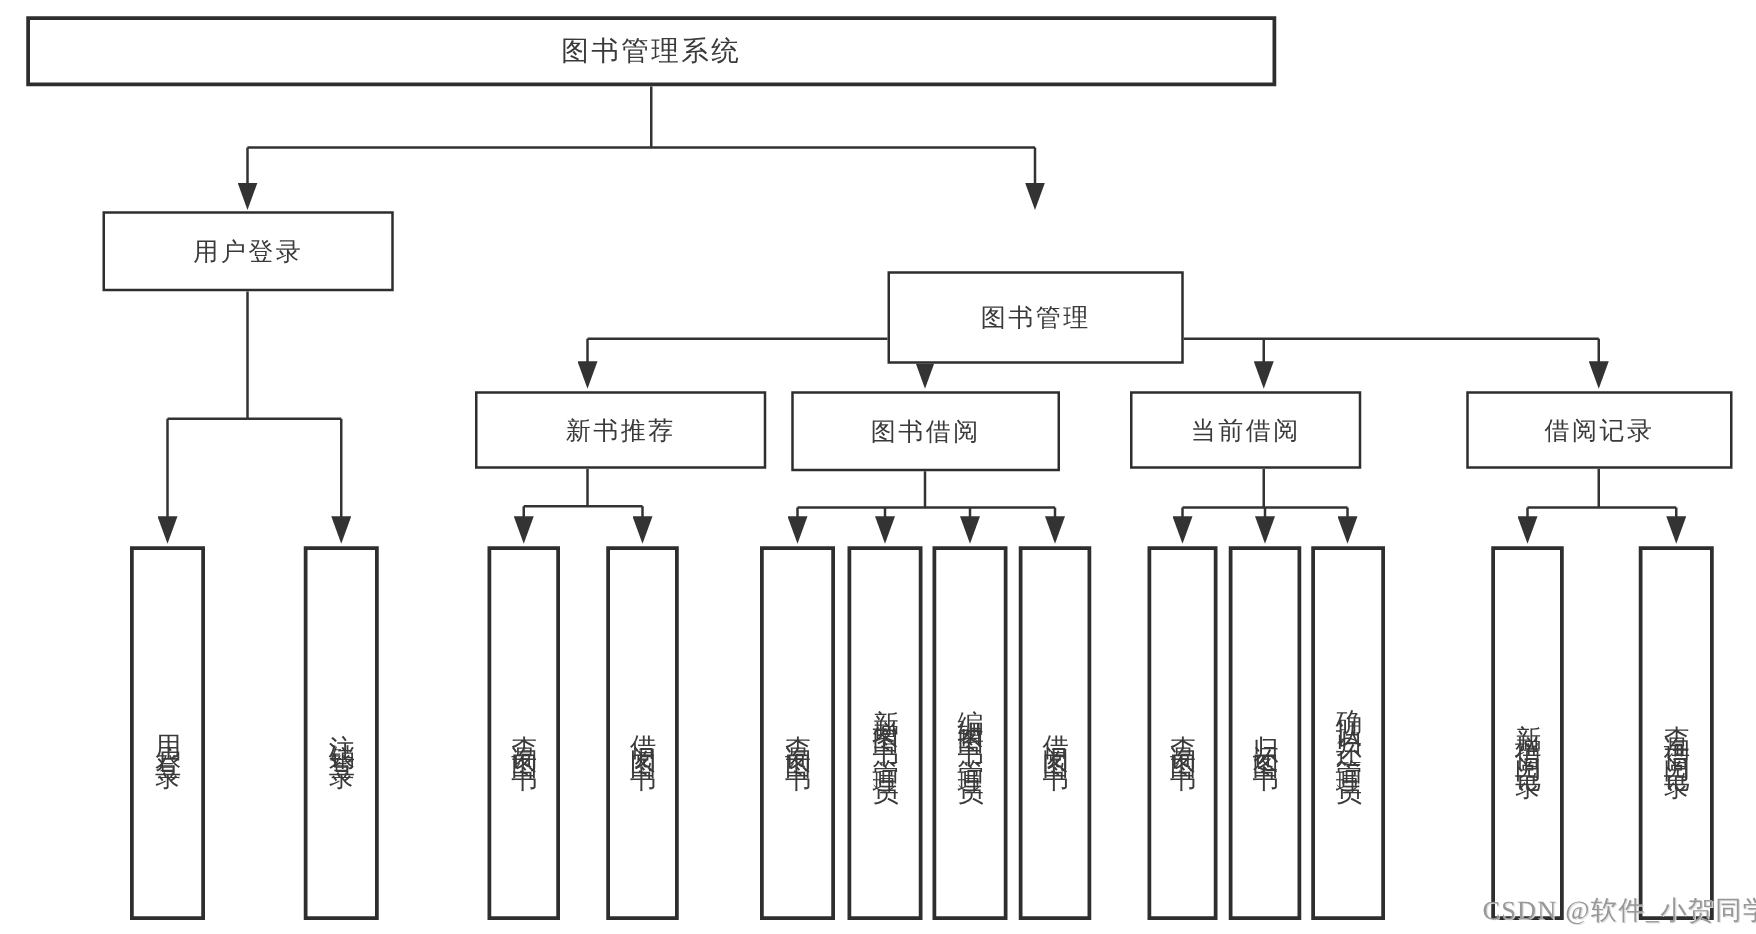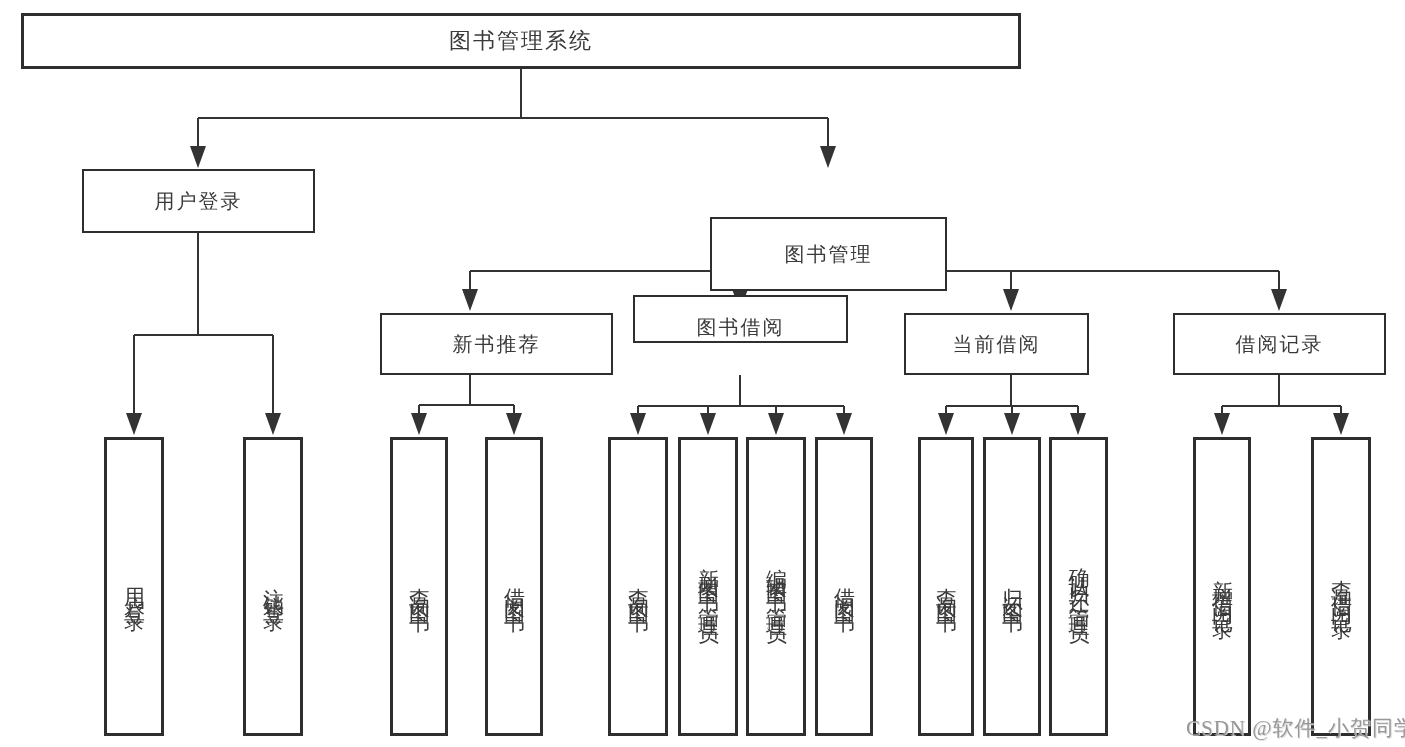--- a/index.html
+++ b/index.html
@@ -138,7 +138,7 @@
   <div class="hbox" style="left:380px; top:313px; width:233px; height:62px;">
     <span>新书推荐</span>
   </div>
-  <div class="hbox" style="left:633px; top:295px; width:215px; height:48px;align-items:flex-end;">
+  <div class="hbox" style="left:633px; top:313px; width:215px; height:64px;">
     <span>图书借阅</span>
   </div>
   <div class="hbox" style="left:904px; top:313px; width:185px; height:62px;">

